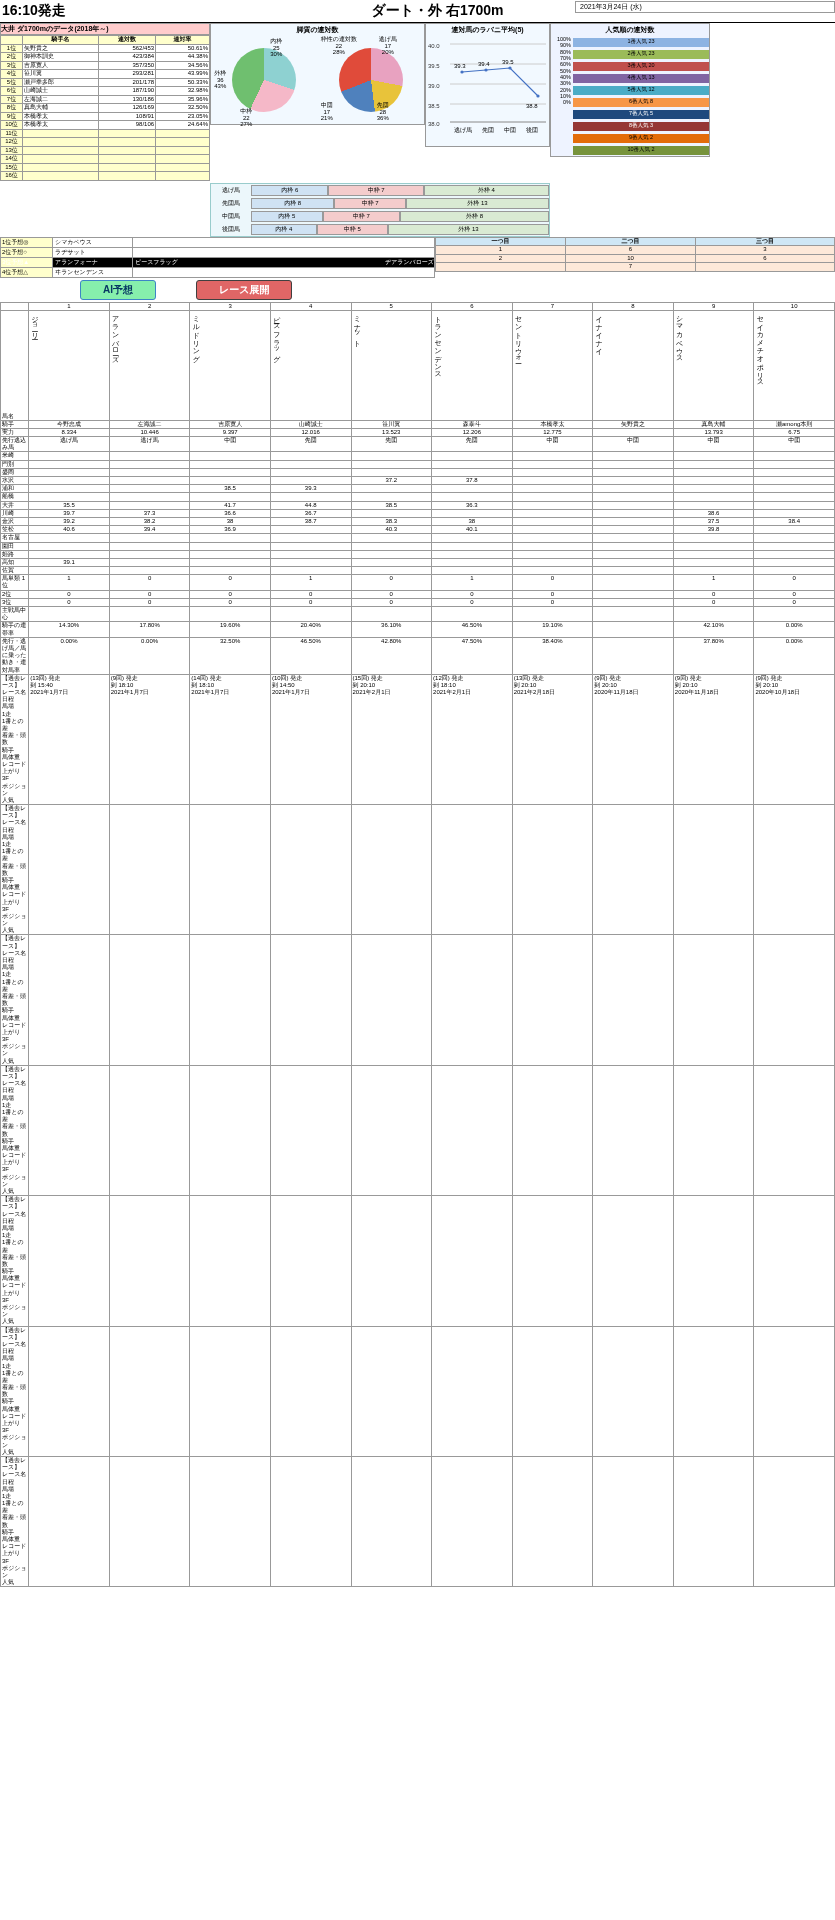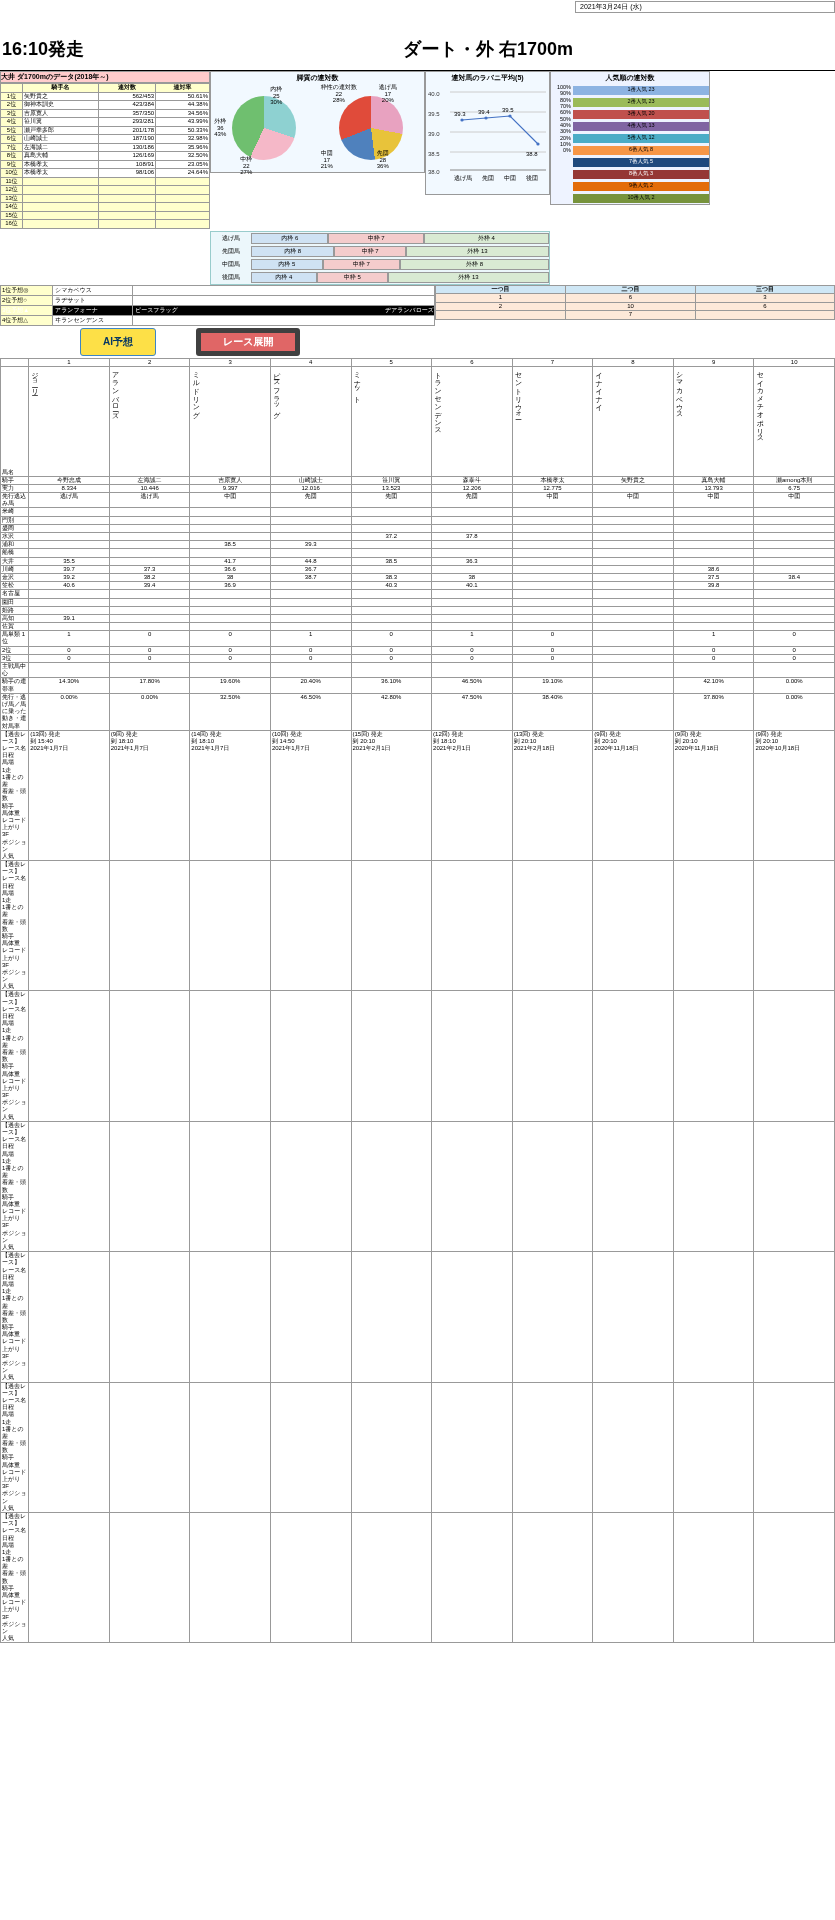--- a/index.html
+++ b/index.html
@@ -16,7 +16,7 @@
   
   .hdr { display:flex; align-items:flex-start; border-bottom:1px solid #000; }
   .hdr-left { width:300px; }
-  .hdr-time { font-size:18px; font-weight:bold; padding:9px 2px;margin-top:28px; }
+  .hdr-time { font-size:14px; font-weight:bold; padding:2px 2px; }
   .hdr-row2 { display:flex; align-items:center; font-size:9px; font-weight:bold; }
   .hdr-row2 .a { width:78px; padding-left:2px; }
   .hdr-row2 .b { flex:1; }

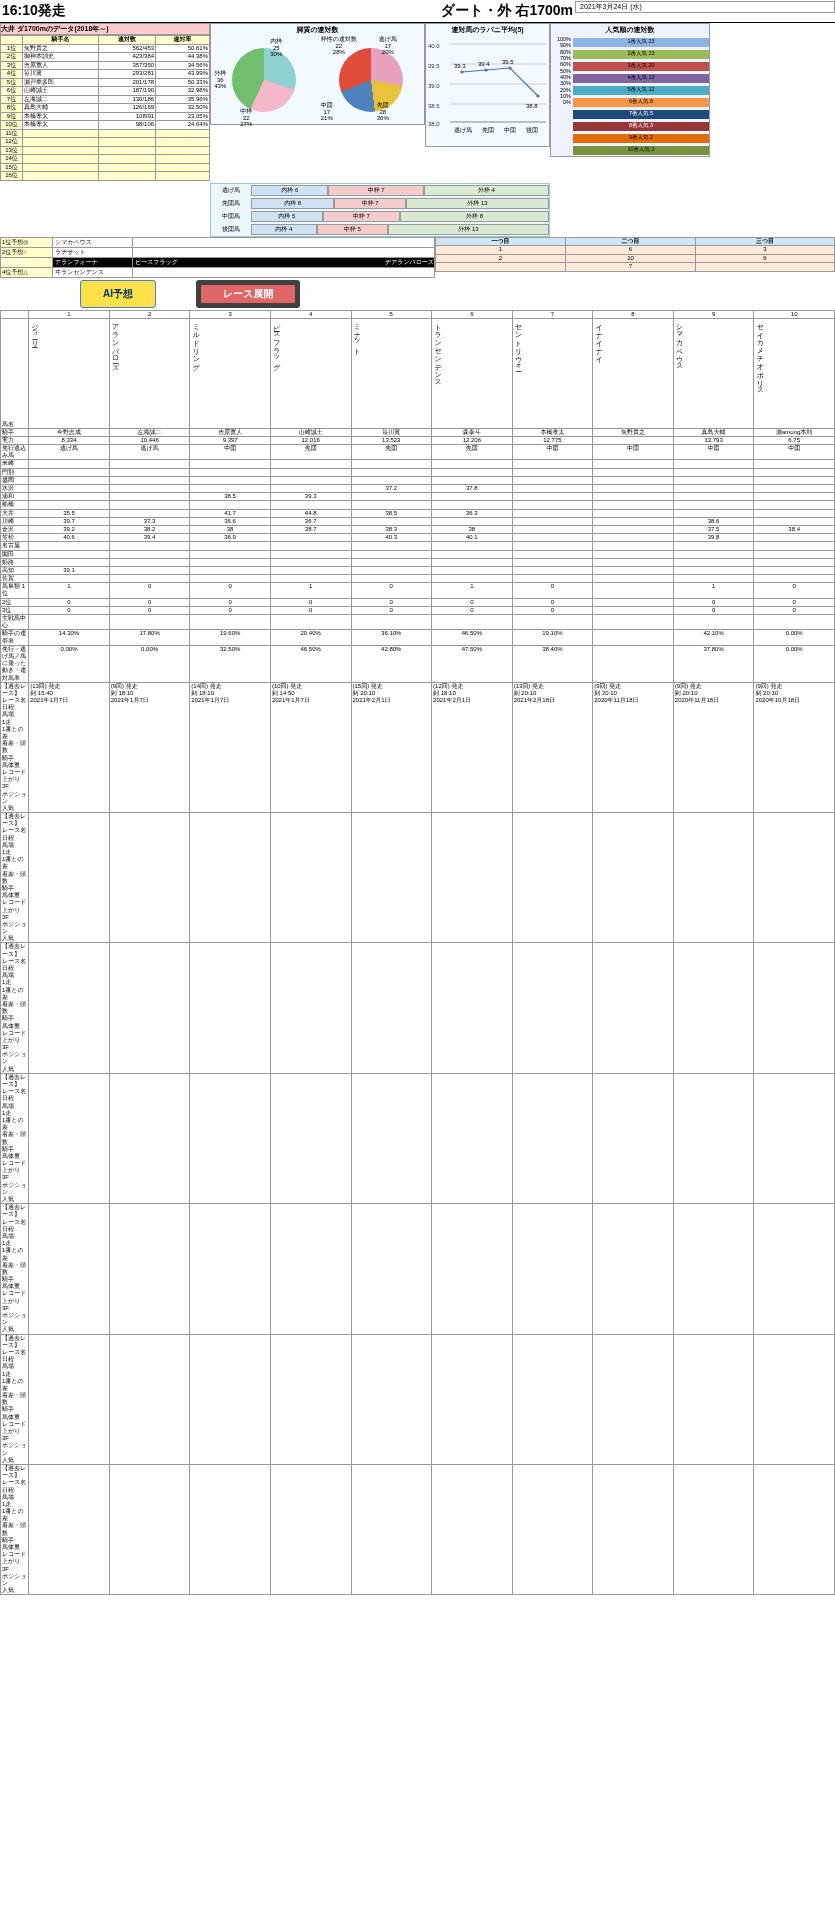--- a/index.html
+++ b/index.html
@@ -21,7 +21,7 @@
   .hdr-row2 .a { width:78px; padding-left:2px; }
   .hdr-row2 .b { flex:1; }
   .hdr-date { font-size:7px; border:1px solid #999; background:#fff; padding:0 4px; margin-top:1px;}
-  .hdr-mid { flex:1; text-align:right; }
+  .hdr-mid { flex:1; text-align:center; }
 
   
   .top { display:flex; align-items:flex-start; }

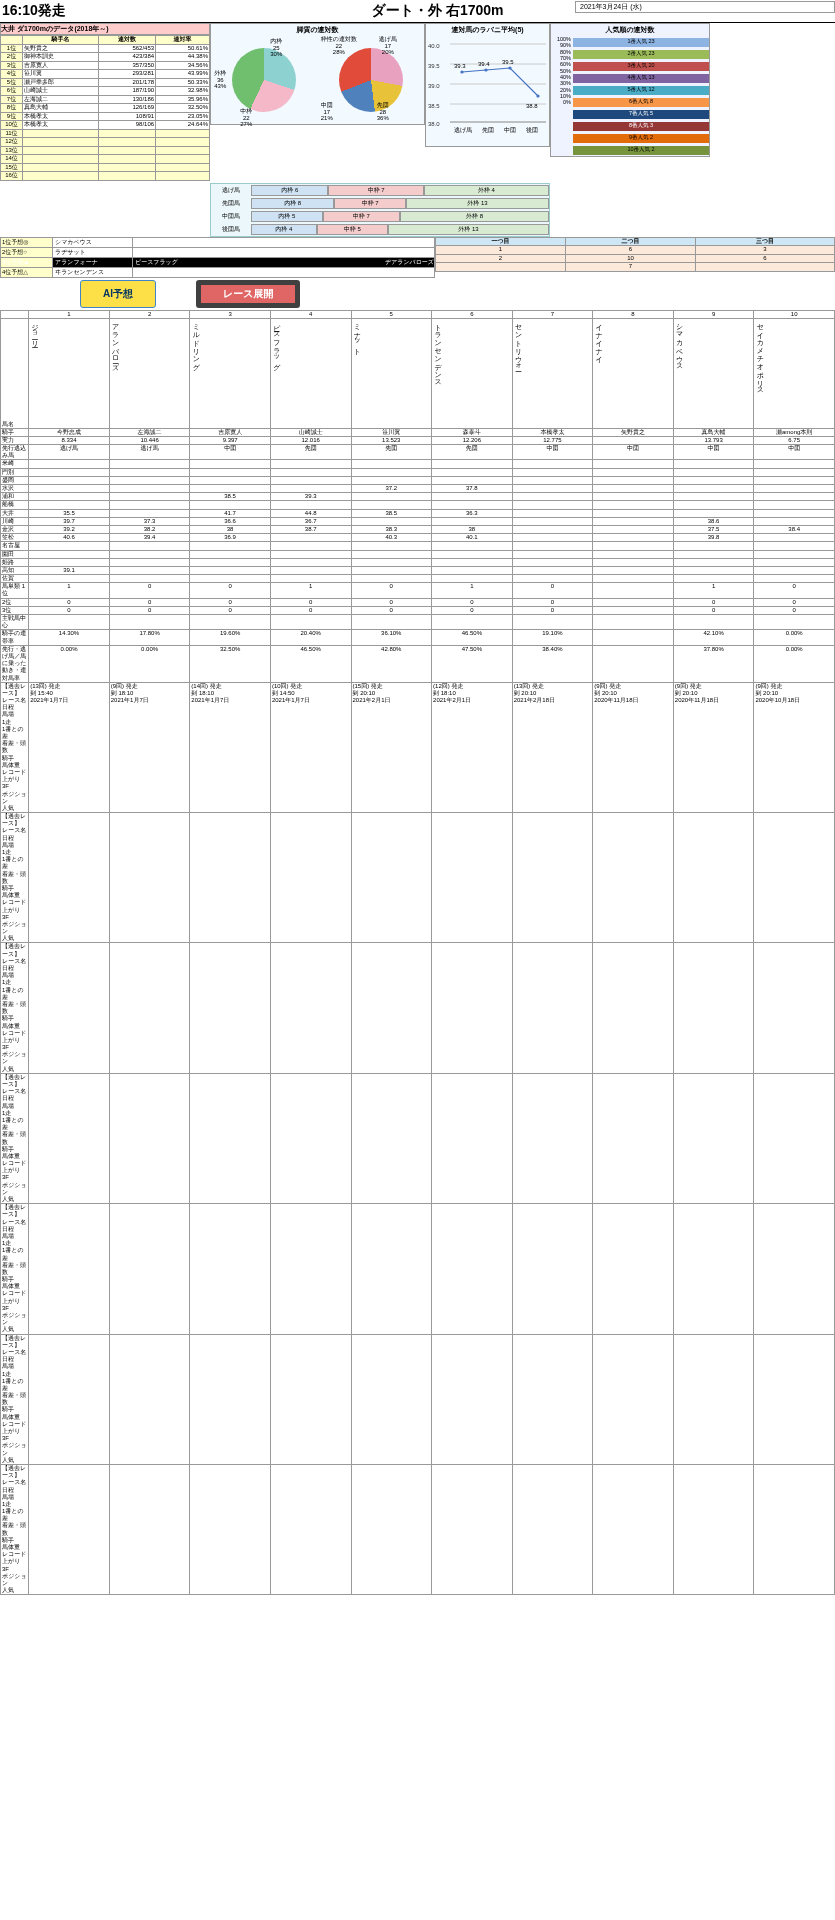--- a/index.html
+++ b/index.html
@@ -75,7 +75,7 @@
   .strip-right { flex:1; }
 
   .btns { display:flex; gap:40px; padding:2px 0 2px 80px; }
-  .btn-blue { background:#fde047; border:1px solid #3d85c6; border-radius:3px; color:#073763; font-size:10px; font-weight:bold; padding:2px 22px;}
+  .btn-blue { background:#86efac; border:1px solid #3d85c6; border-radius:3px; color:#073763; font-size:10px; font-weight:bold; padding:2px 22px;}
   .btn-red { background:#e06666; border:5px solid #404040; border-radius:3px; color:#fff; font-size:10px; font-weight:bold; padding:2px 22px;}
 
   

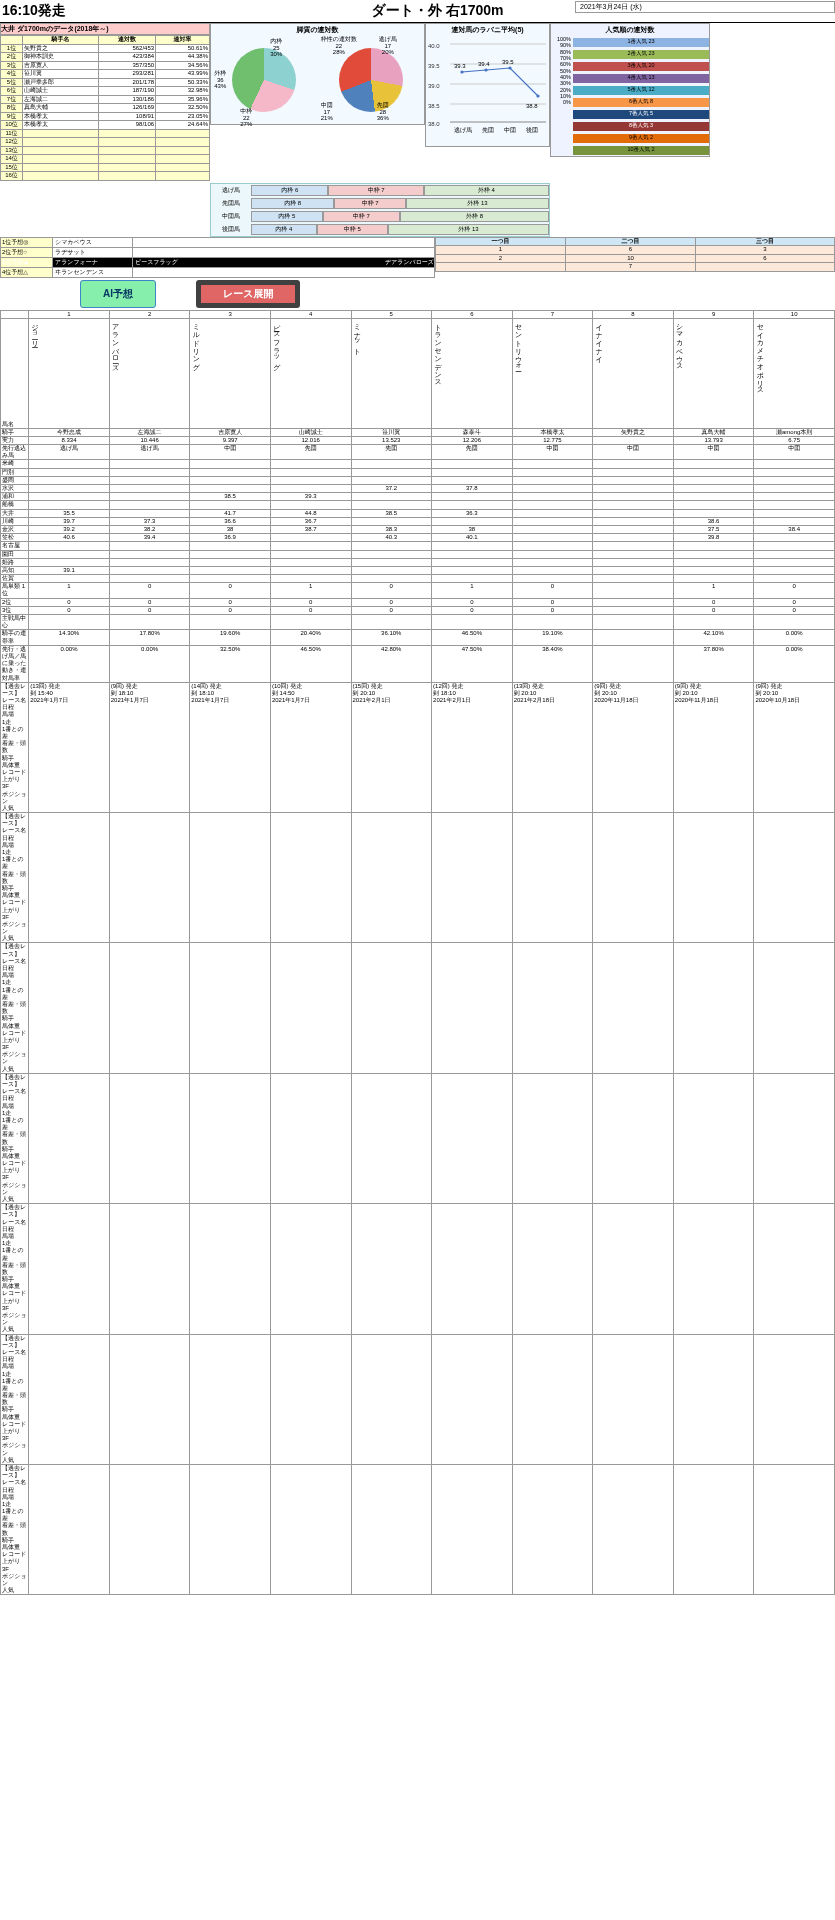--- a/index.html
+++ b/index.html
@@ -76,7 +76,7 @@
 
   .btns { display:flex; gap:40px; padding:2px 0 2px 80px; }
   .btn-blue { background:#86efac; border:1px solid #3d85c6; border-radius:3px; color:#073763; font-size:10px; font-weight:bold; padding:2px 22px;}
-  .btn-red { background:#e06666; border:5px solid #404040; border-radius:3px; color:#fff; font-size:10px; font-weight:bold; padding:2px 22px;}
+  .btn-red { background:#e06666; border:1px solid #404040; border-radius:3px; color:#fff; font-size:10px; font-weight:bold; padding:2px 22px;}
 
   
   table.main { border-collapse:collapse; width:835px; table-layout:fixed; }

